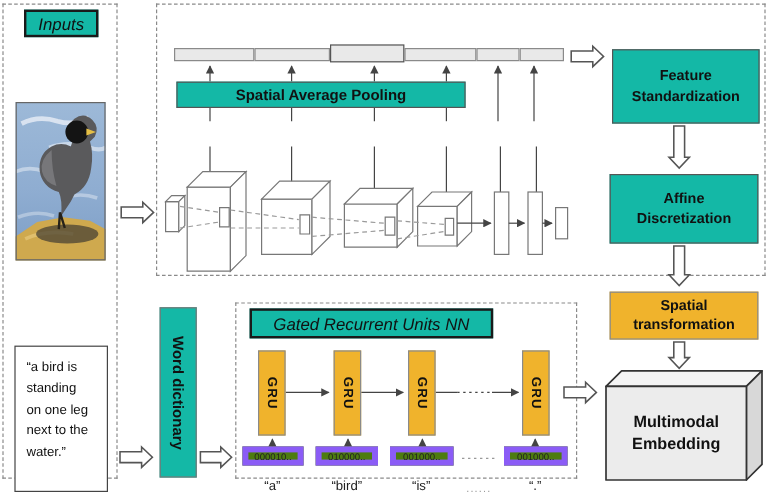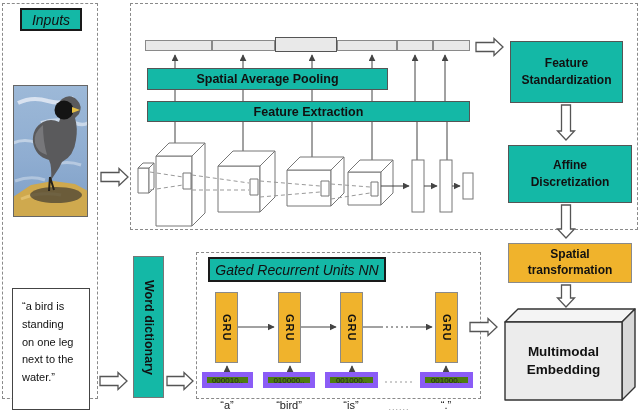--- a/index.html
+++ b/index.html
@@ -193,7 +193,7 @@
   <div class="box bold" style="left:147px;top:68px;width:241px;height:22px;font-size:12.5px;border-width:1.5px;">Spatial Average Pooling</div>
   <div class="box bold" style="left:147px;top:101px;width:323px;height:21px;font-size:12.5px;border-width:1.5px;">Feature Extraction</div>
 
-  <div class="box bold" style="left:510px;top:41px;width:113px;height:62px;font-size:12px;line-height:1.4;padding:0 10px;">Feature Standardization</div>
+  <div class="box bold" style="left:510px;top:41px;width:123px;height:62px;font-size:12px;line-height:1.4;padding:0 10px;">Feature Standardization</div>
   <div class="box bold" style="left:508px;top:145px;width:124px;height:58px;font-size:12px;line-height:1.4;padding:0 12px;">Affine Discretization</div>
   <div class="box bold orange" style="left:508px;top:243px;width:124px;height:40px;font-size:12px;line-height:1.3;">Spatial transformation</div>
   <div class="mm-label" style="left:505px;top:322px;width:117px;height:78px;">Multimodal Embedding</div>

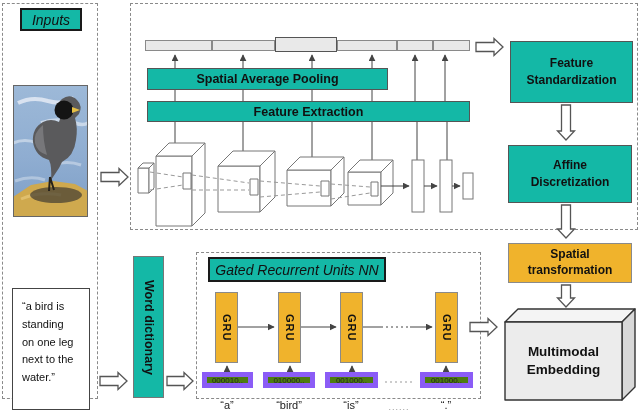--- a/index.html
+++ b/index.html
@@ -191,7 +191,6 @@
   </div>
 
   <div class="box bold" style="left:147px;top:68px;width:241px;height:22px;font-size:12.5px;border-width:1.5px;">Spatial Average Pooling</div>
-  <div class="box bold" style="left:147px;top:101px;width:323px;height:21px;font-size:12.5px;border-width:1.5px;">Feature Extraction</div>
 
   <div class="box bold" style="left:510px;top:41px;width:123px;height:62px;font-size:12px;line-height:1.4;padding:0 10px;">Feature Standardization</div>
   <div class="box bold" style="left:508px;top:145px;width:124px;height:58px;font-size:12px;line-height:1.4;padding:0 12px;">Affine Discretization</div>

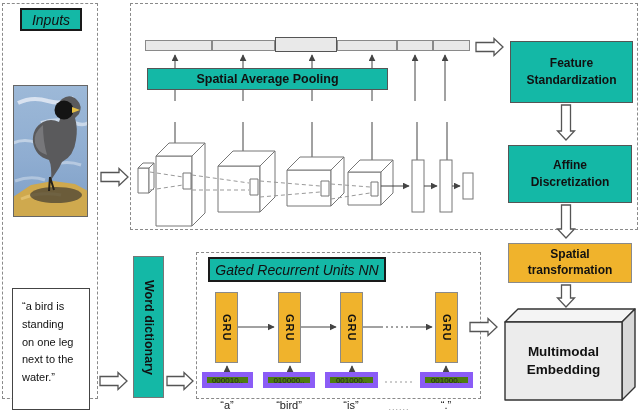--- a/index.html
+++ b/index.html
@@ -201,7 +201,7 @@
     <span class="vtext" style="font-size:12.5px;">Word dictionary</span>
   </div>
 
-  <div class="box titlebox" style="left:208px;top:257px;width:178px;height:25px;">Gated Recurrent Units NN</div>
+  <div class="box titlebox" style="left:208px;top:257px;width:203px;height:25px;">Gated Recurrent Units NN</div>
 
   <div class="gru-unit box orange" style="left:215px;top:292px;width:23px;height:71px;">
     <span class="vtext">GRU</span>

